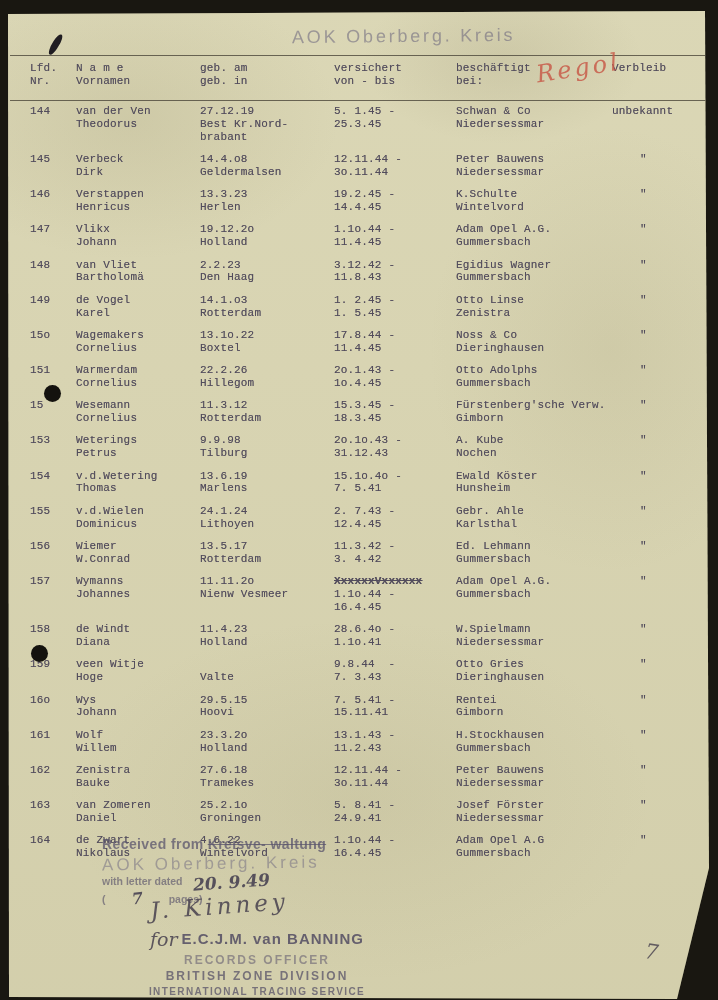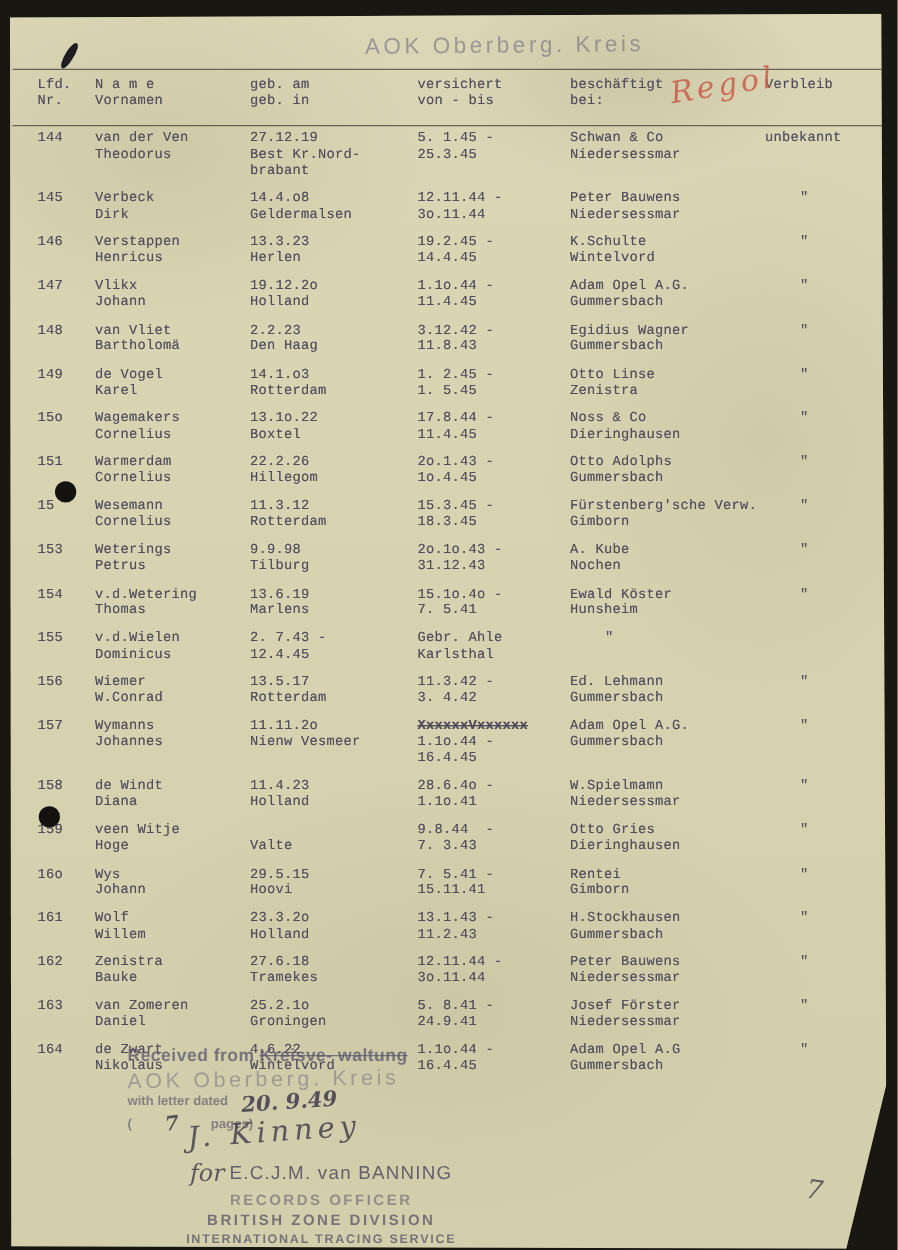--- a/index.html
+++ b/index.html
@@ -429,6 +429,10 @@
           <div class="ln">v.d.Wielen</div>
           <div class="ln">Dominicus</div>
         </div>
+    <div class="c born">
+          <div class="ln">24.1.24</div>
+          <div class="ln">Lithoyen</div>
+        </div>
     <div class="c ins">
           <div class="ln">2. 7.43 -</div>
           <div class="ln">12.4.45</div>

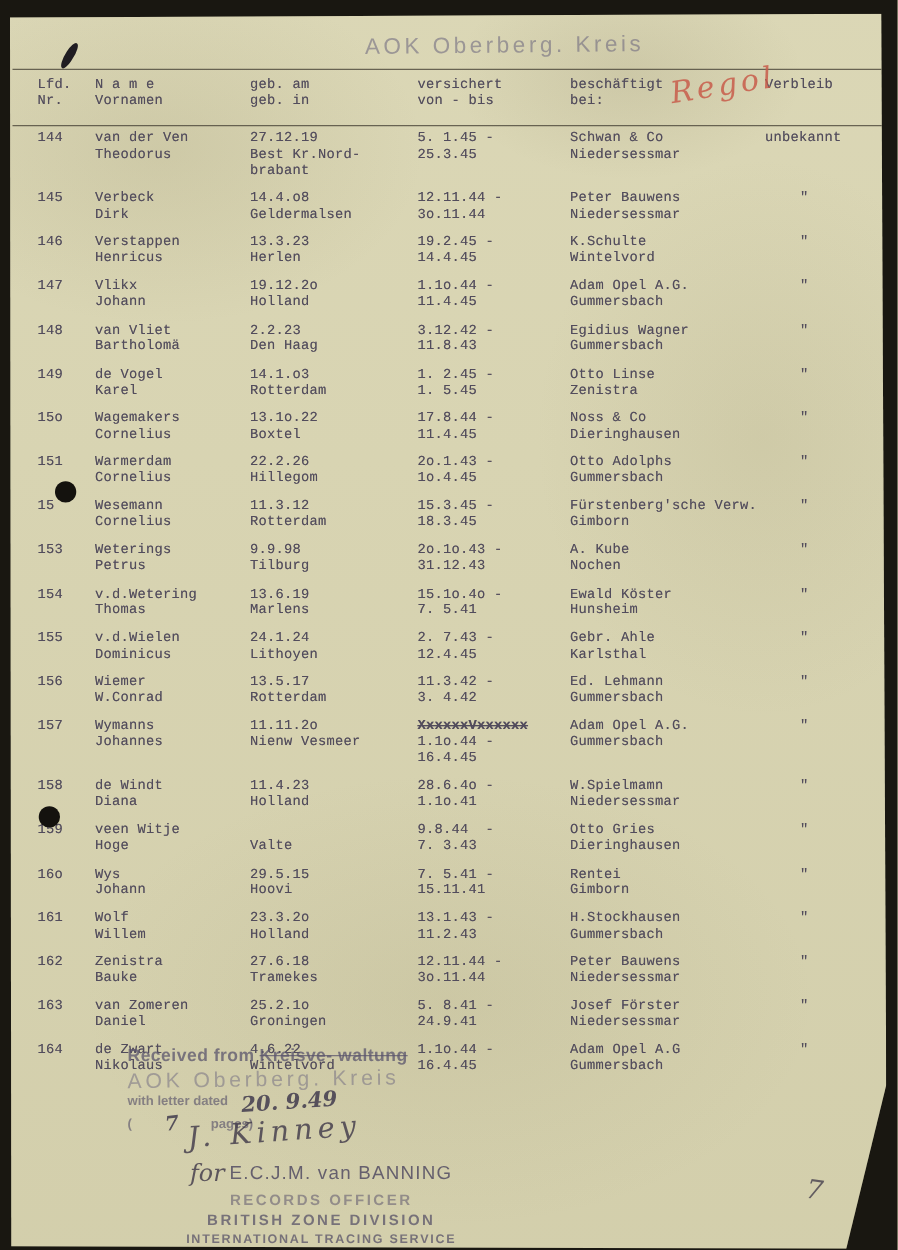--- a/index.html
+++ b/index.html
@@ -91,7 +91,7 @@
     color:rgba(70,64,78,.85);margin-right:4px;vertical-align:-2px;margin-top:28px;
   }
   .banning .bn{
-    font-size:15px;font-weight:normal;letter-spacing:1px;color:rgba(74,68,94,.8);
+    font-size:15px;font-weight:bold;letter-spacing:1px;color:rgba(74,68,94,.8);
   }
   .banning .sub1{font-size:12px;font-weight:bold;letter-spacing:2px;color:rgba(92,86,110,.55);margin-top:3px;}
   .banning .sub2{font-size:12px;font-weight:bold;letter-spacing:2px;color:rgba(80,74,100,.7);margin-top:2px;}

